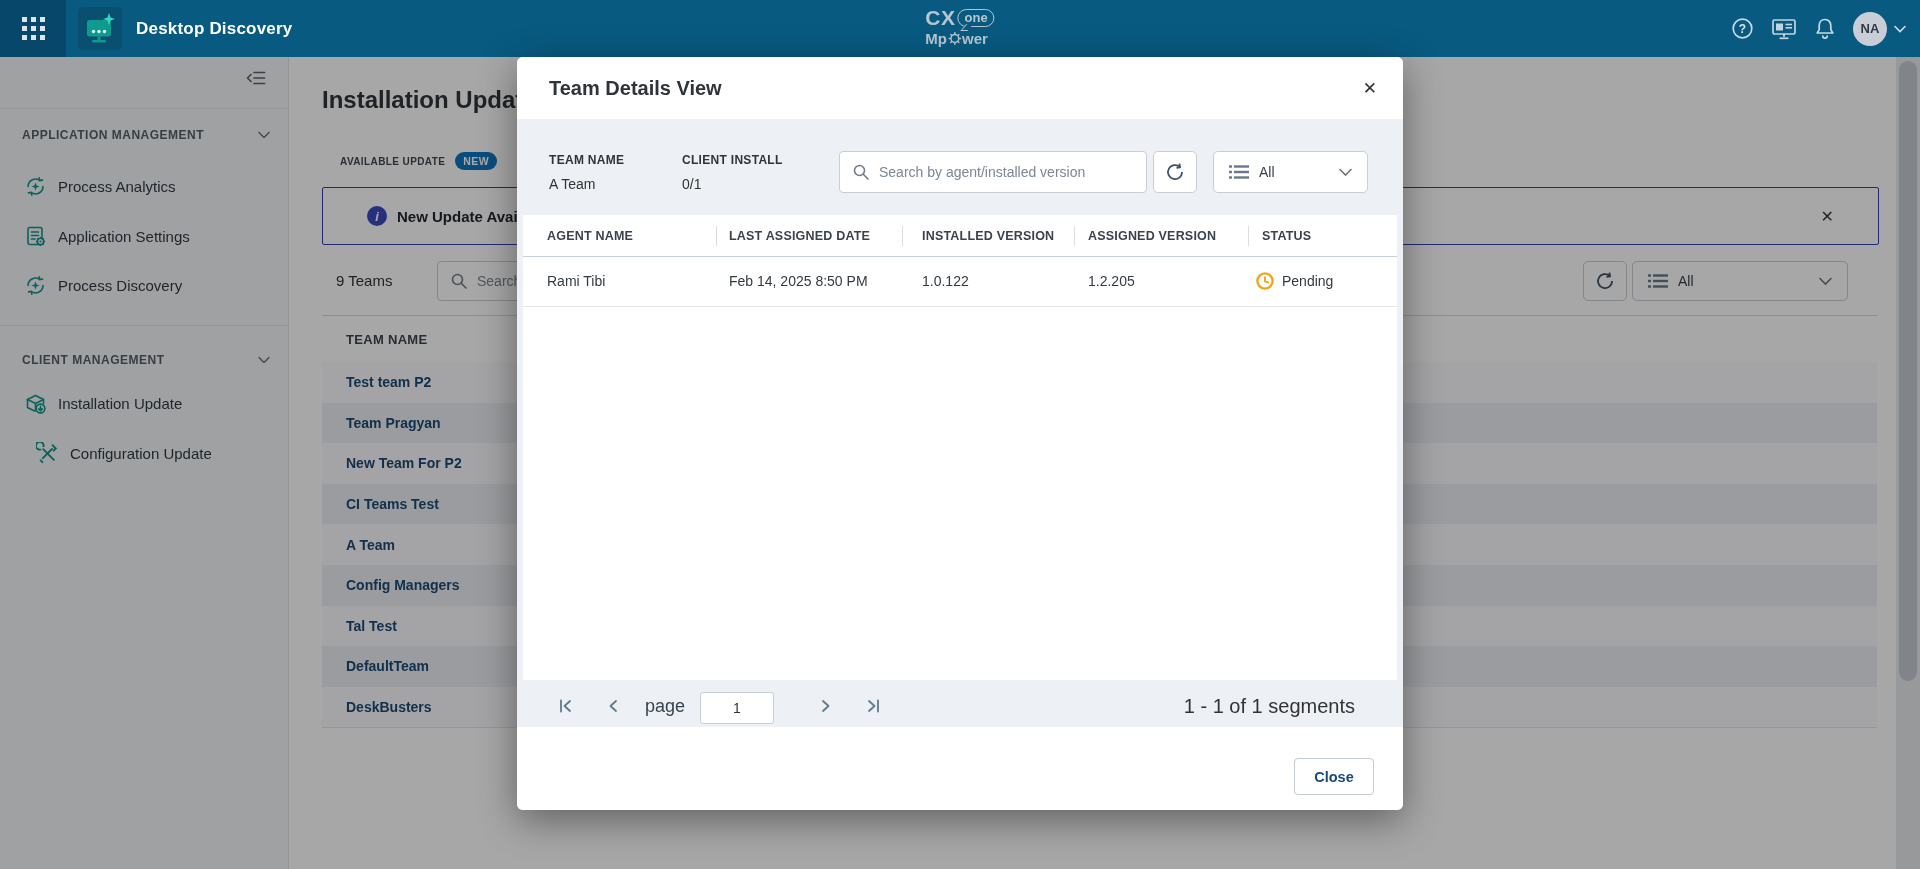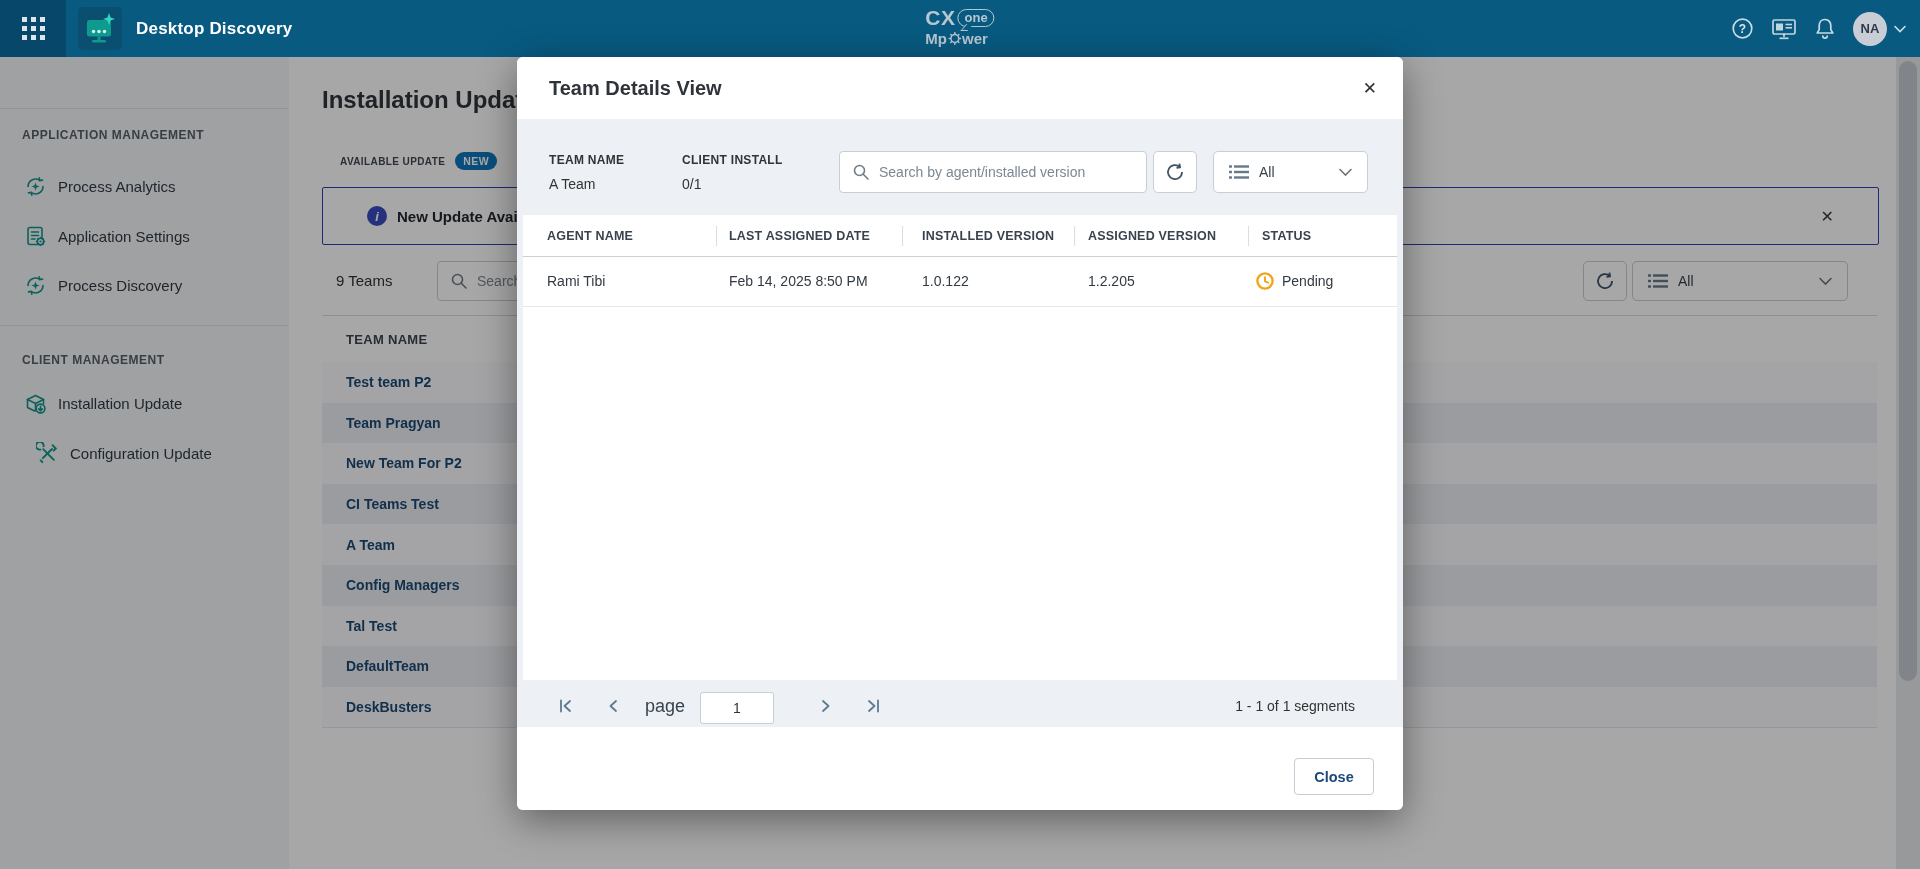--- a/index.html
+++ b/index.html
@@ -24,7 +24,7 @@
   .avatar{width:34px;height:34px;border-radius:50%;background:#c9ced6;color:#2e3a45;font-size:13px;font-weight:700;display:flex;align-items:center;justify-content:center;}
 
   
-  .sidebar{position:absolute;top:57px;left:0;width:288px;height:812px;background:#f5f6f8;border-right:1px solid #dfe2e5;padding-left:44px;}
+  .sidebar{position:absolute;top:57px;left:0;width:288px;height:812px;background:#f5f6f8;border-right:1px solid #dfe2e5;}
   .side-top{position:absolute;top:0;left:0;width:100%;height:51px;border-bottom:1px solid #e2e4e7;}
   .collapse-btn{position:absolute;right:22px;top:13px;cursor:pointer;}
   .sec-head{position:absolute;left:22px;right:18px;display:flex;align-items:center;justify-content:space-between;color:#566069;font-size:12px;font-weight:700;letter-spacing:.5px;}

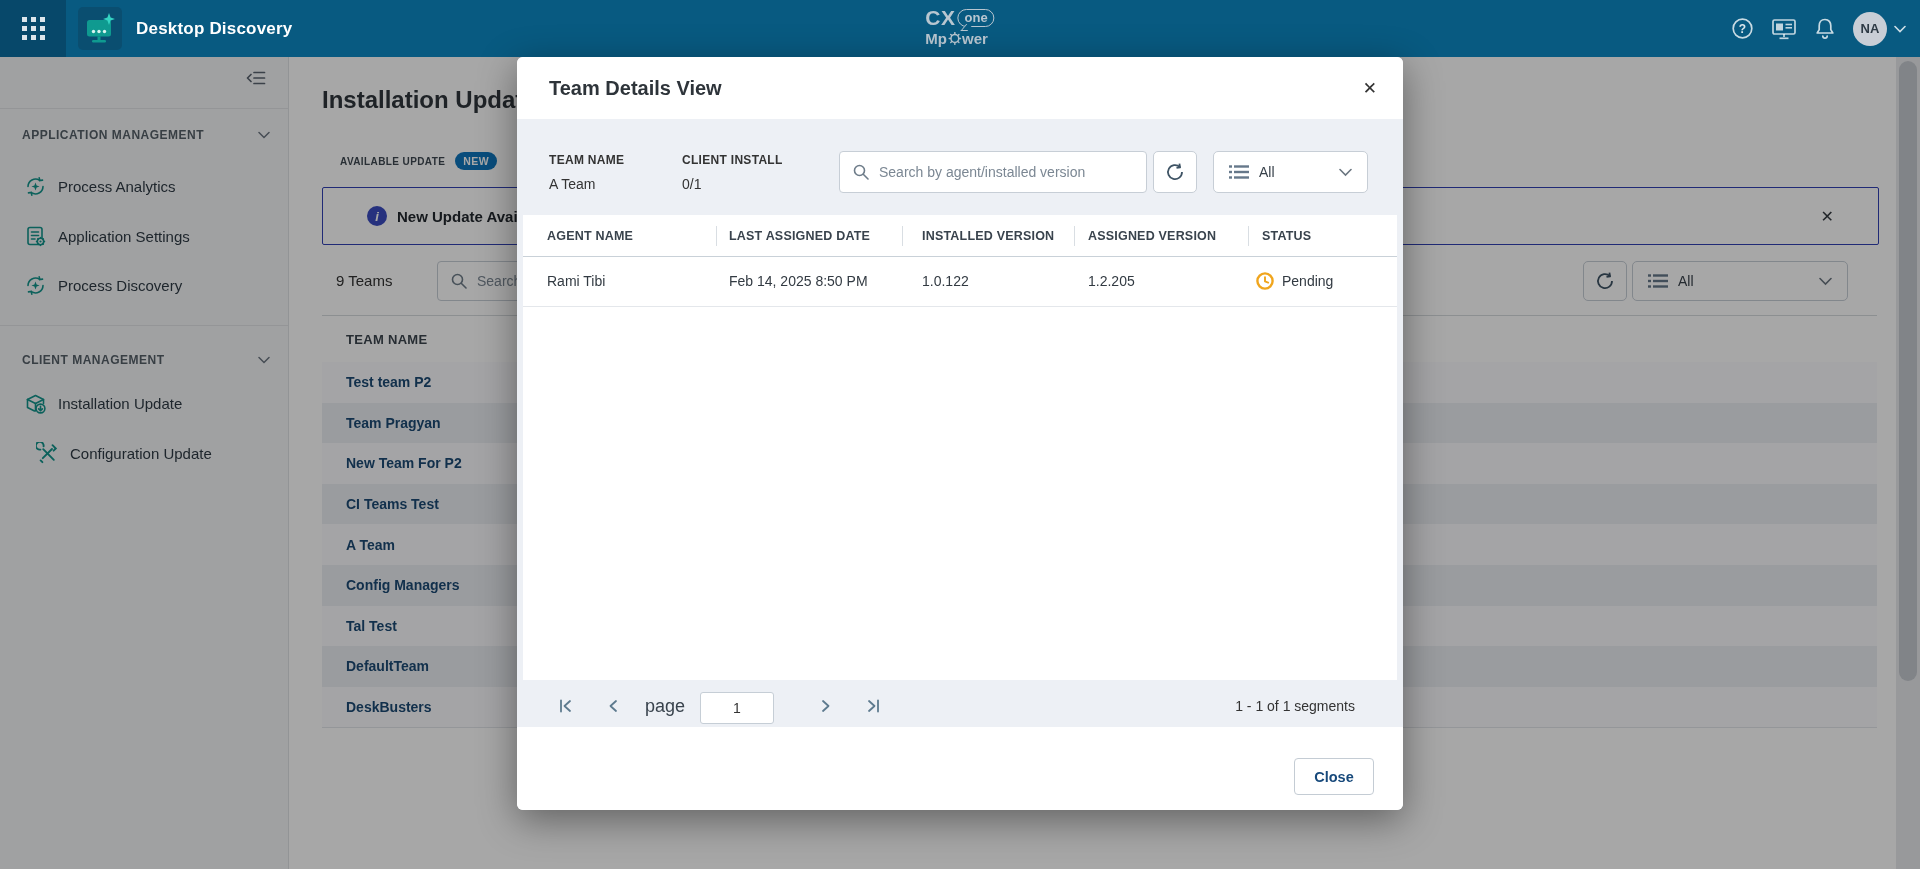--- a/index.html
+++ b/index.html
@@ -81,7 +81,7 @@
   .pg-ico{position:absolute;display:flex;align-items:center;height:28px;cursor:pointer;}
   .pg-lbl{position:absolute;font-size:18px;color:#39434d;height:28px;display:flex;align-items:center;}
   .pg-input{position:absolute;width:68px;height:28px;border:1px solid #c6ced6;border-radius:3px;background:#fff;text-align:center;font-size:14px;color:#333;outline:none;font-family:inherit;}
-  .pg-sum{position:absolute;right:48px;font-size:14px;color:#333;height:28px;display:flex;align-items:center;}
+  .pg-sum{position:absolute;right:48px;font-size:20px;color:#333;height:28px;display:flex;align-items:center;}
   .m-foot{position:absolute;left:0;top:670px;width:886px;height:83px;background:#fff;border-radius:0 0 6px 6px;}
   .close-btn{position:absolute;right:29px;top:31px;width:80px;height:37px;background:#fff;border:1px solid #c4ccd4;border-radius:4px;
              font-size:14.5px;font-weight:600;color:#17497b;display:flex;align-items:center;justify-content:center;cursor:pointer;font-family:inherit;}

